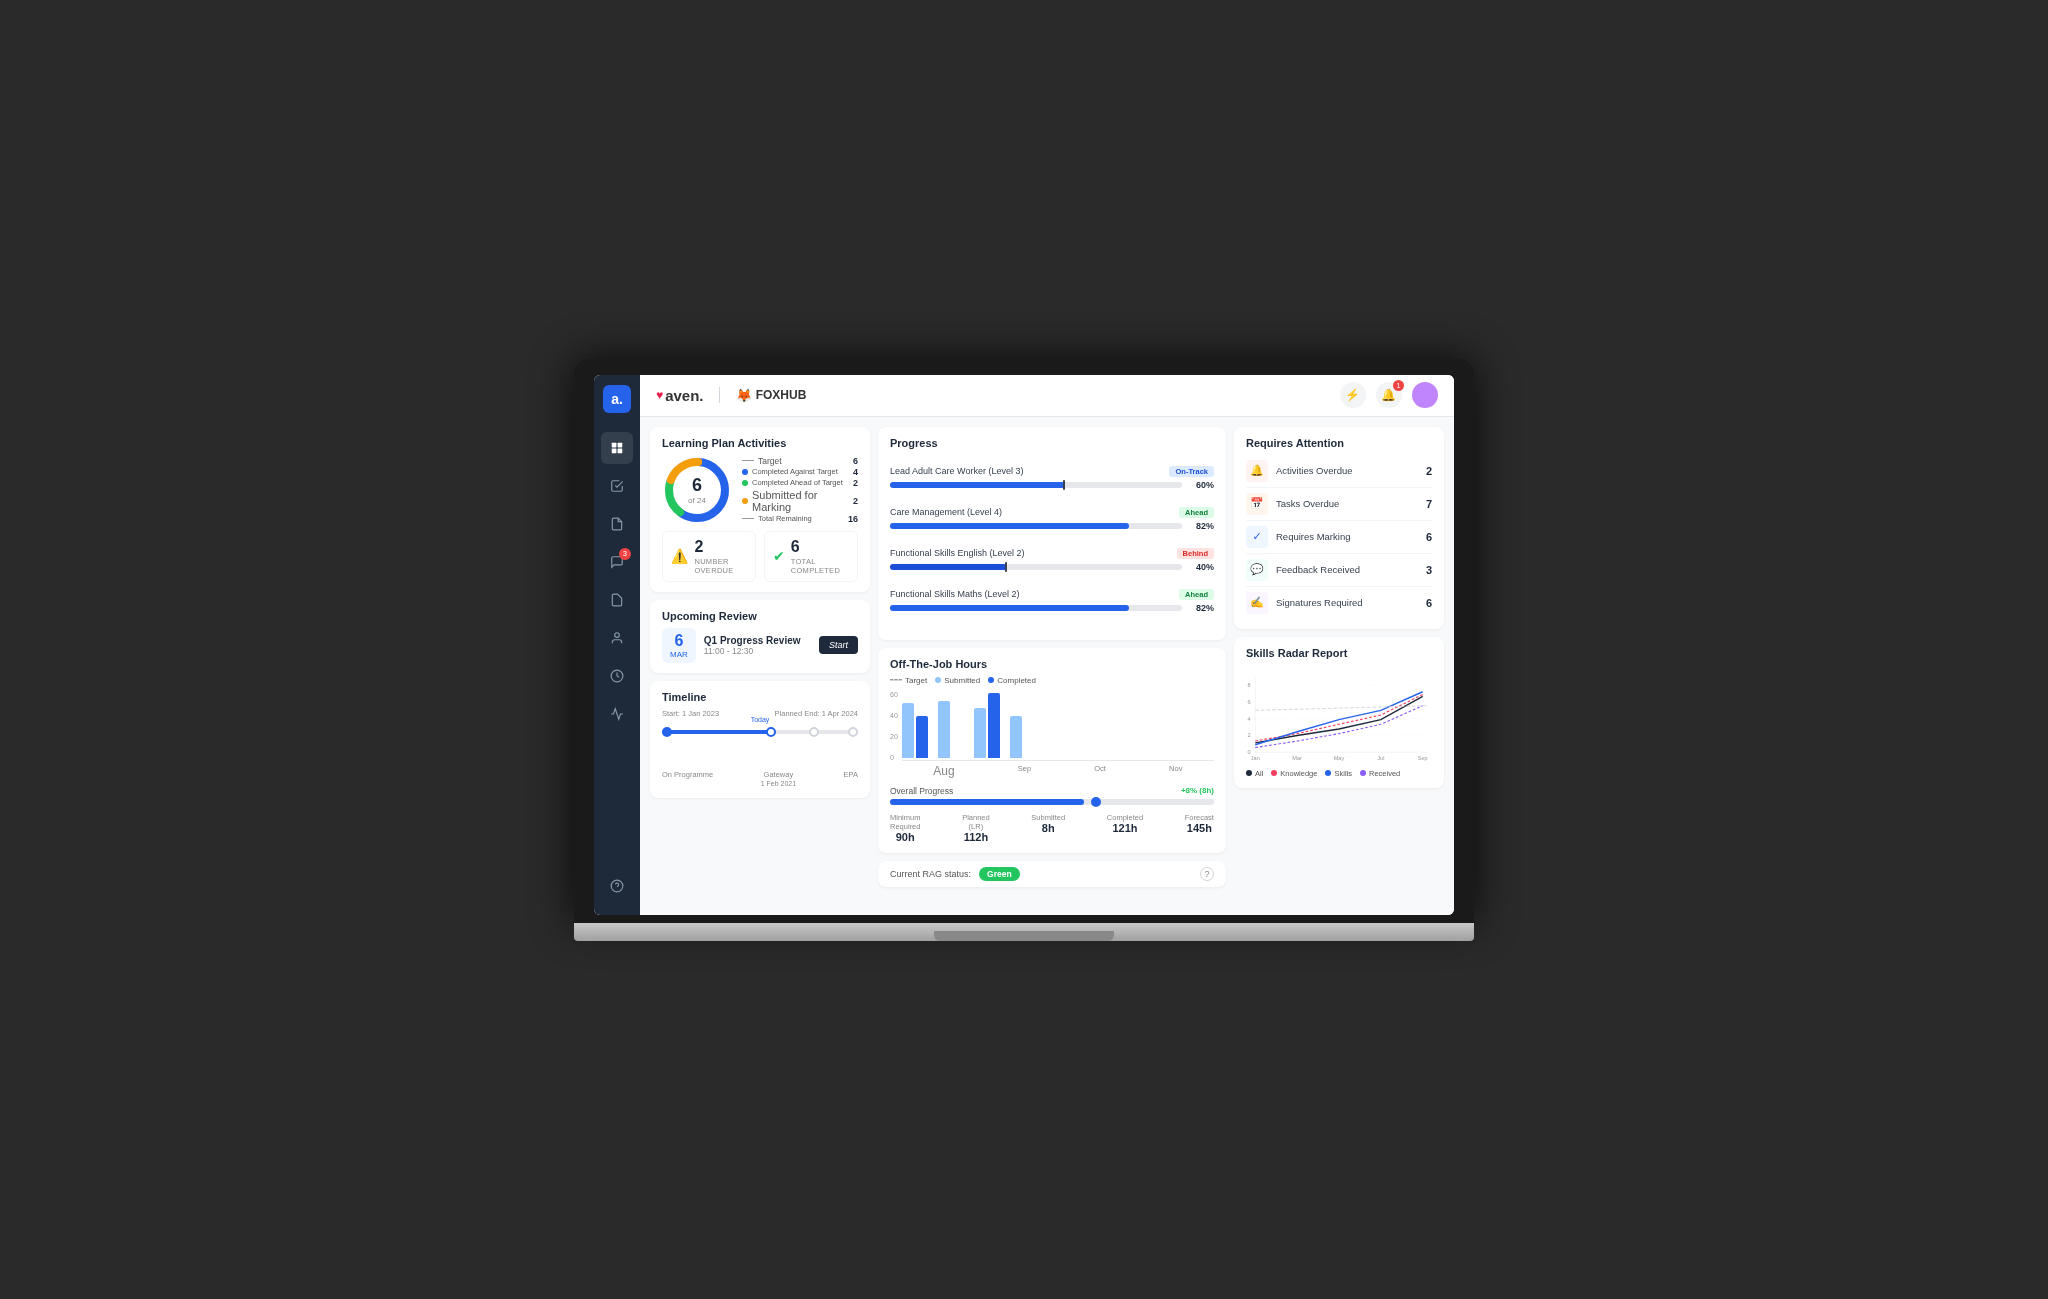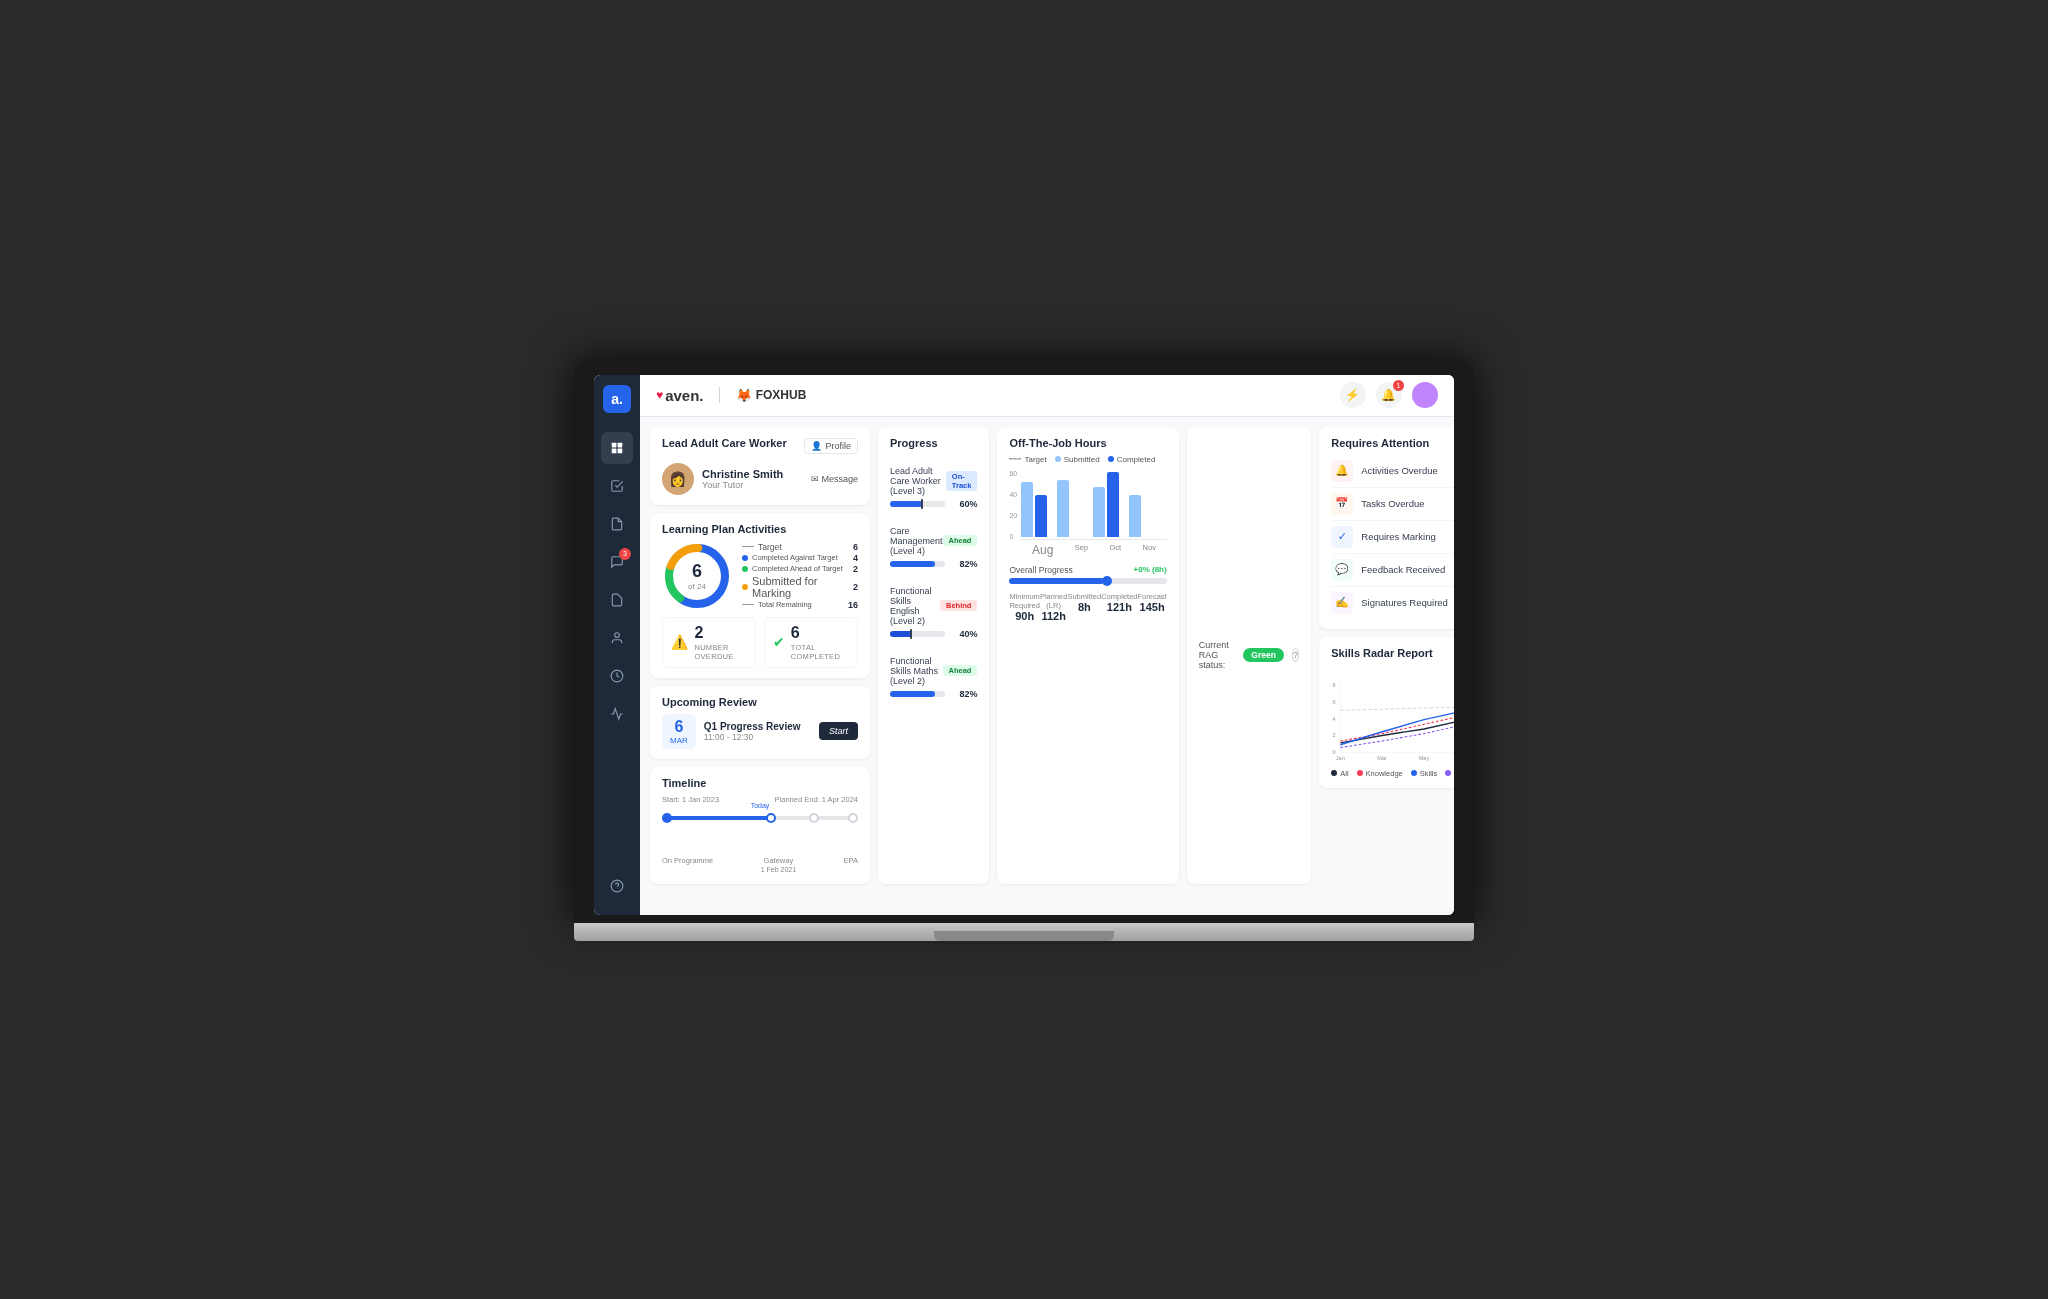--- a/index.html
+++ b/index.html
@@ -622,26 +622,6 @@
 
           <div class="left-col">
 
-            <div class="card tutor-card">
-              <div class="tutor-header">
-                <span class="card-title">Lead Adult Care Worker</span>
-                <div class="profile-btn">
-                  <span>👤</span>
-                  <span>Profile</span>
-                </div>
-              </div>
-              <div class="tutor-info">
-                <div class="tutor-avatar">👩</div>
-                <div>
-                  <div class="tutor-name">Christine Smith</div>
-                  <div class="tutor-role">Your Tutor</div>
-                </div>
-                <div class="msg-btn">
-                  <span>✉</span>
-                  <span>Message</span>
-                </div>
-              </div>
-            </div>
 
             <div class="card learning-card">
               <div class="card-title">Learning Plan Activities</div>

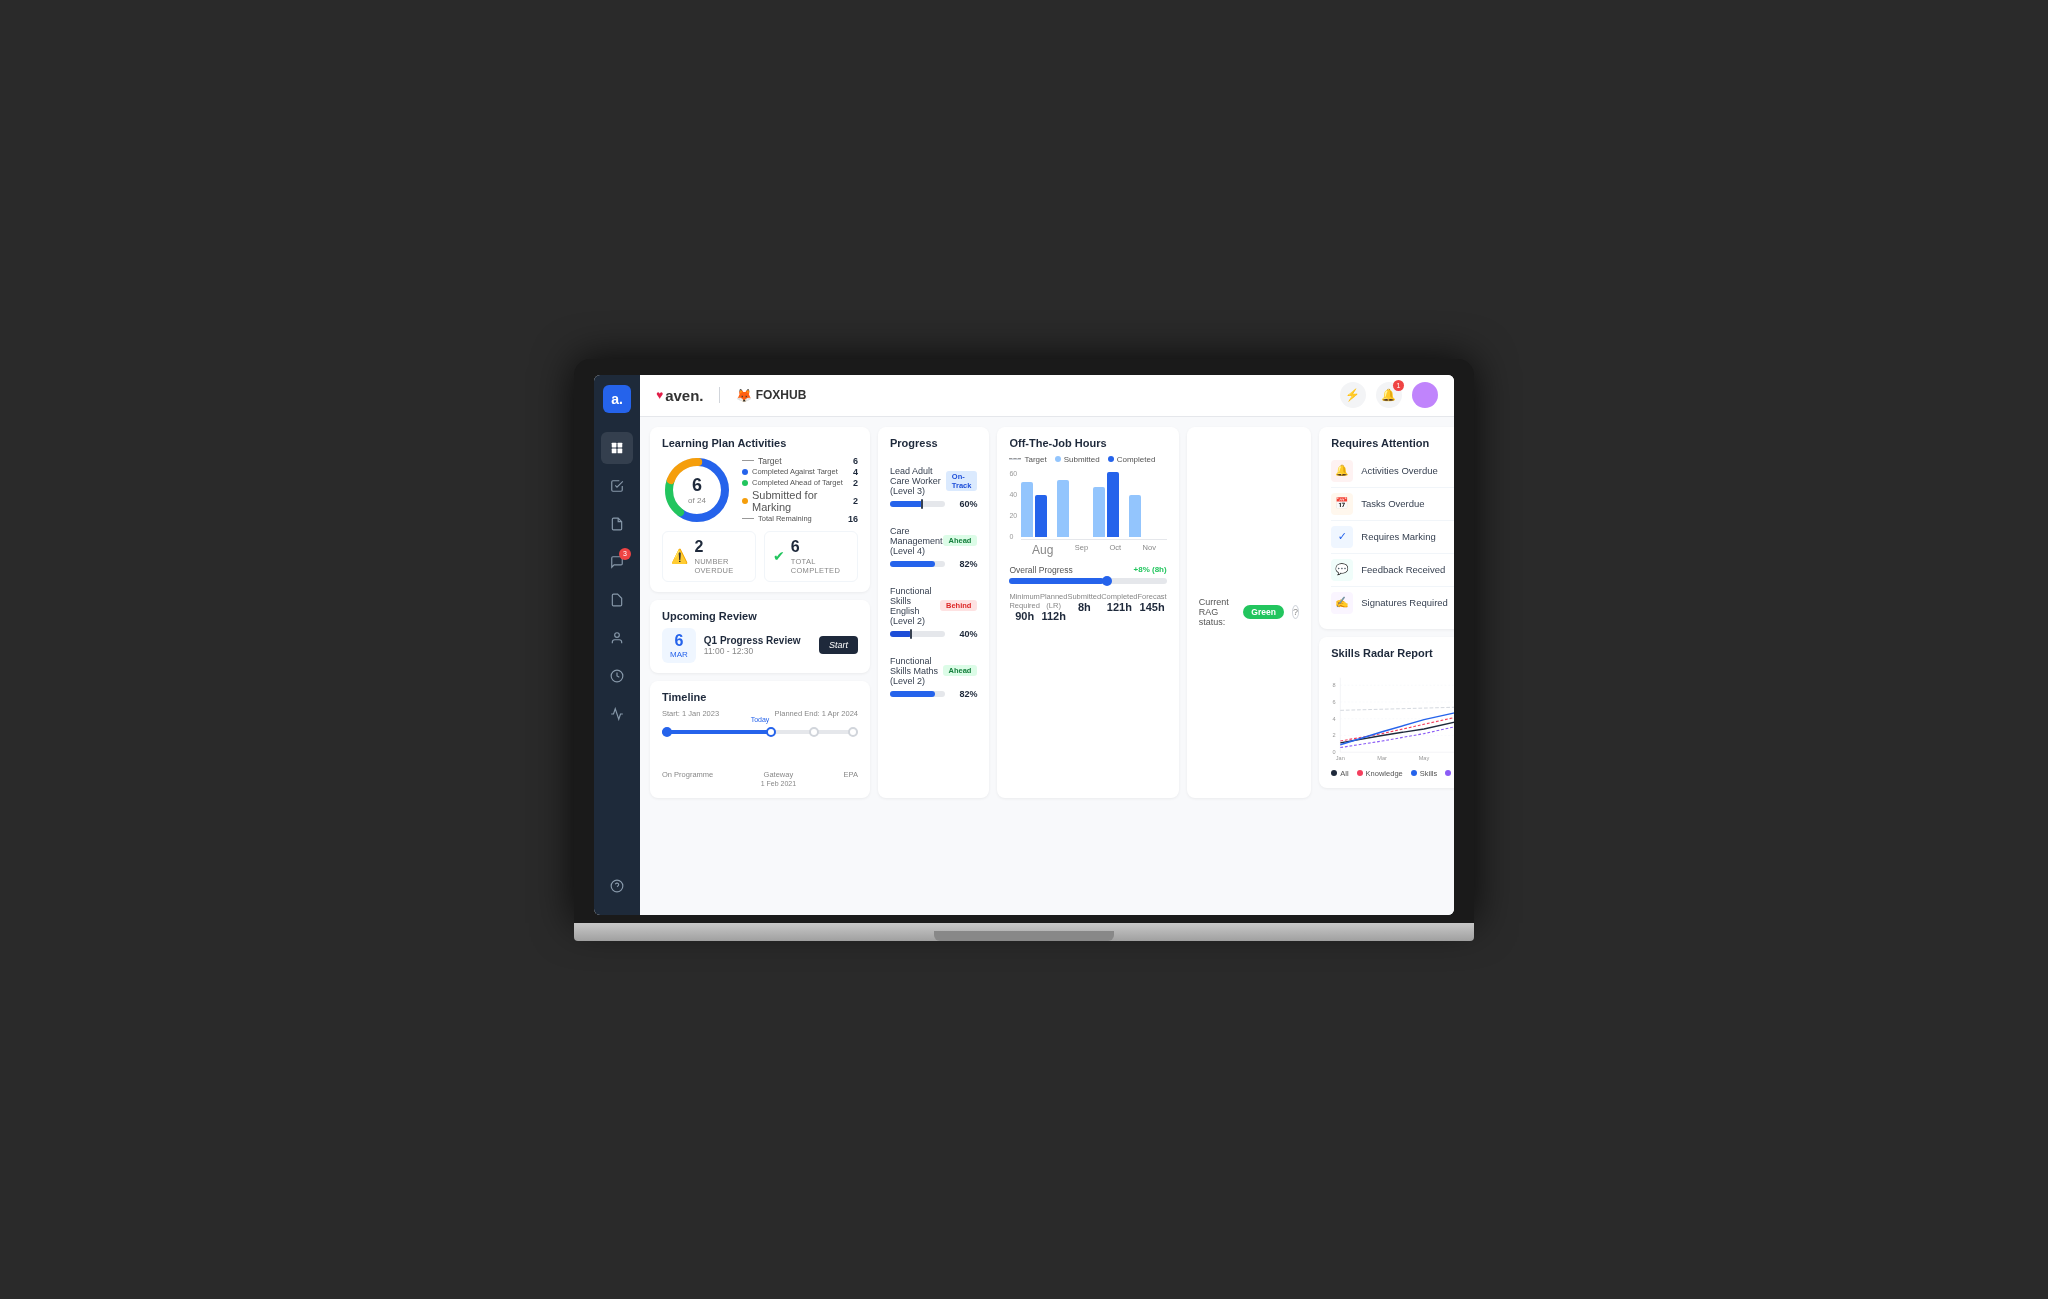--- a/index.html
+++ b/index.html
@@ -367,7 +367,7 @@
       white-space: nowrap;
     }
     
-    .progress-col { display: flex; flex-direction: row; gap: 8px; }
+    .progress-col { display: flex; flex-direction: column; gap: 8px; }
     .progress-card {}
     .prog-item { margin: 17px 0; }
     .prog-header { display: flex; align-items: center; justify-content: space-between; margin-bottom: 3px; }

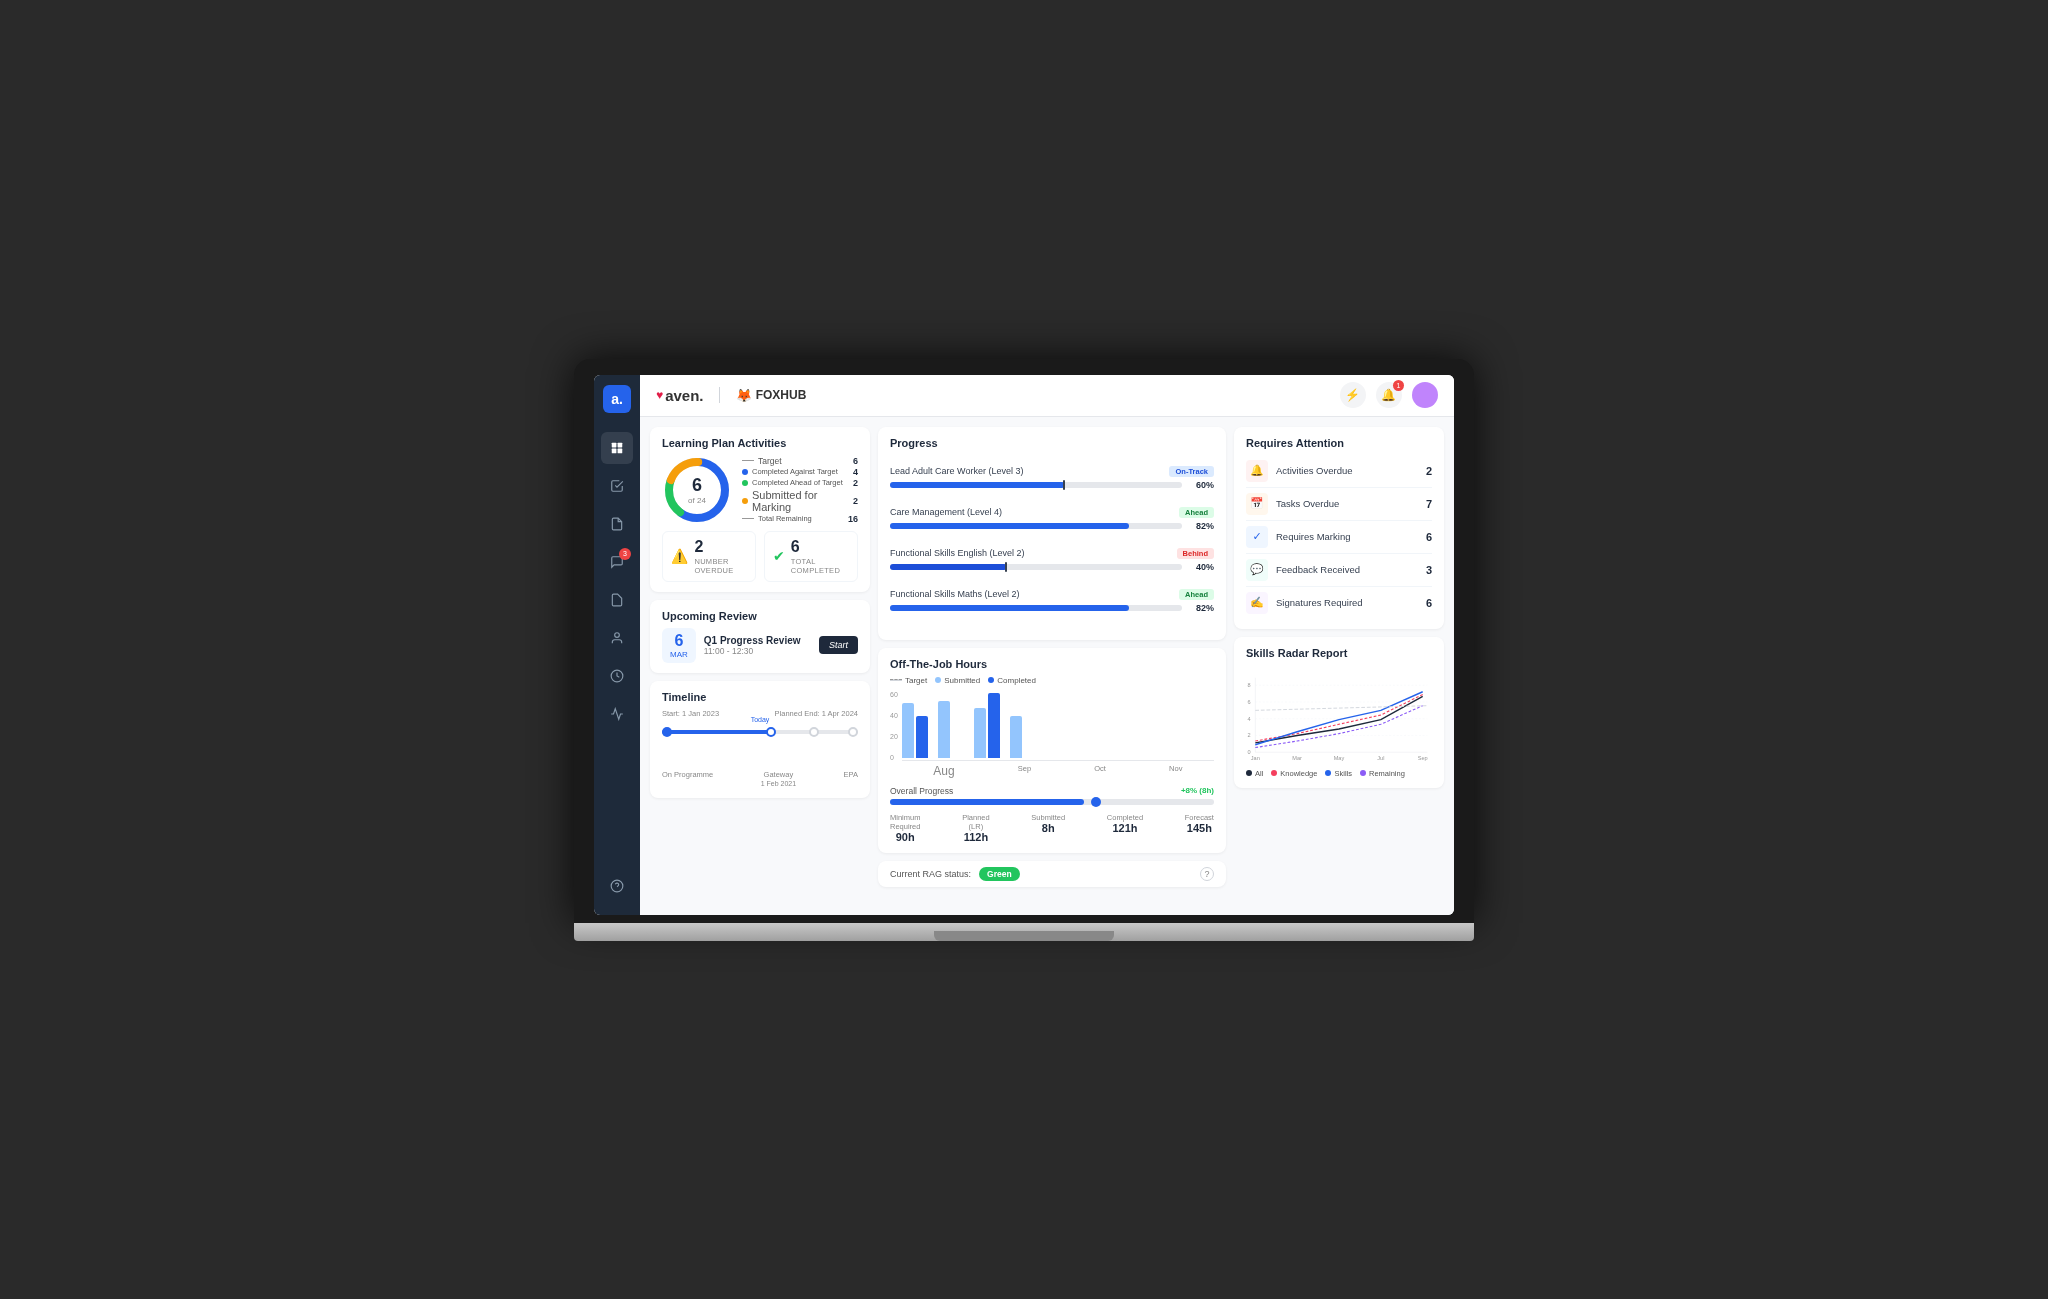--- a/index.html
+++ b/index.html
@@ -963,7 +963,7 @@
                 </div>
                 <div class="skills-legend-item">
                   <div class="skills-legend-dot" style="background:#8b5cf6"></div>
-                  <span>Remaining</span>
+                  <span>Received</span>
                 </div>
               </div>
             </div>

